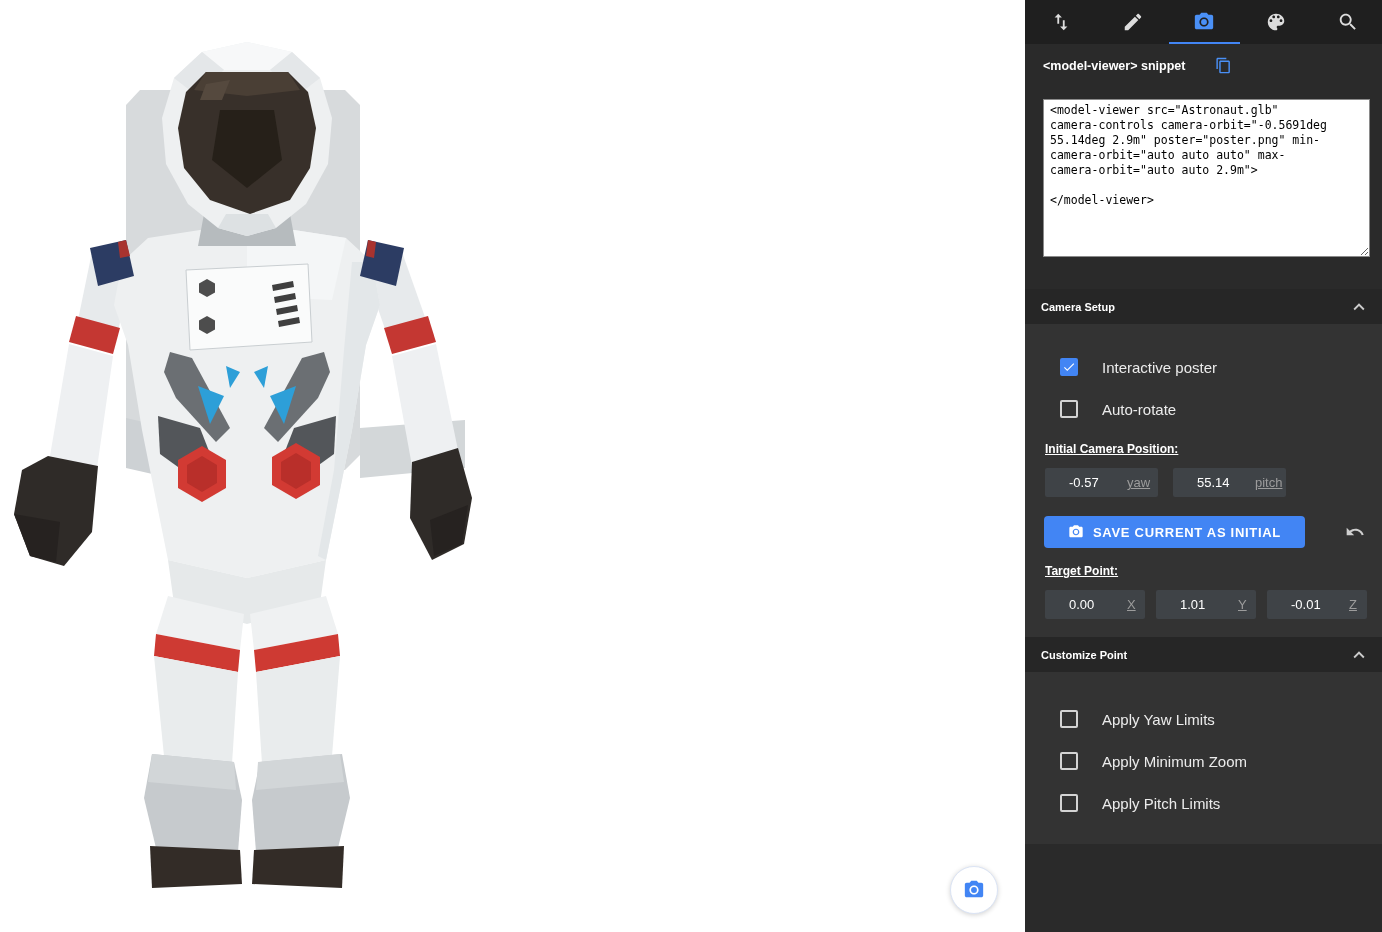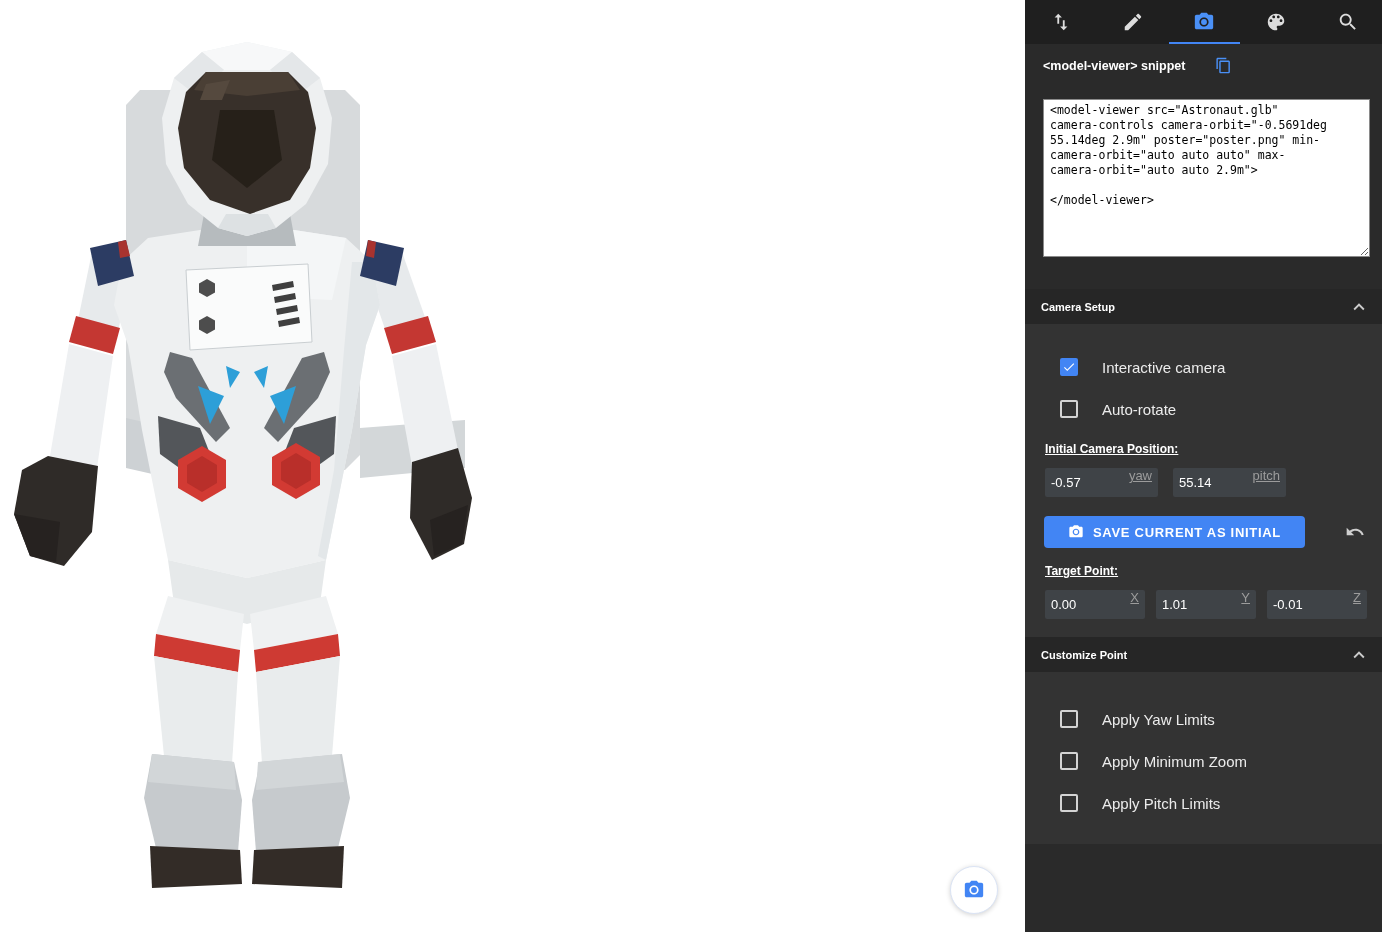--- a/index.html
+++ b/index.html
@@ -246,7 +246,7 @@
             <path d="M9 16.17L4.83 12l-1.42 1.41L9 19 21 7l-1.41-1.41z"></path>
           </svg>
       </span>
-      <span class="check-label">Interactive camera</span>
+      <span class="check-label">Interactive poster</span>
     </div>
     <div class="check-row">
       <span class="checkbox">

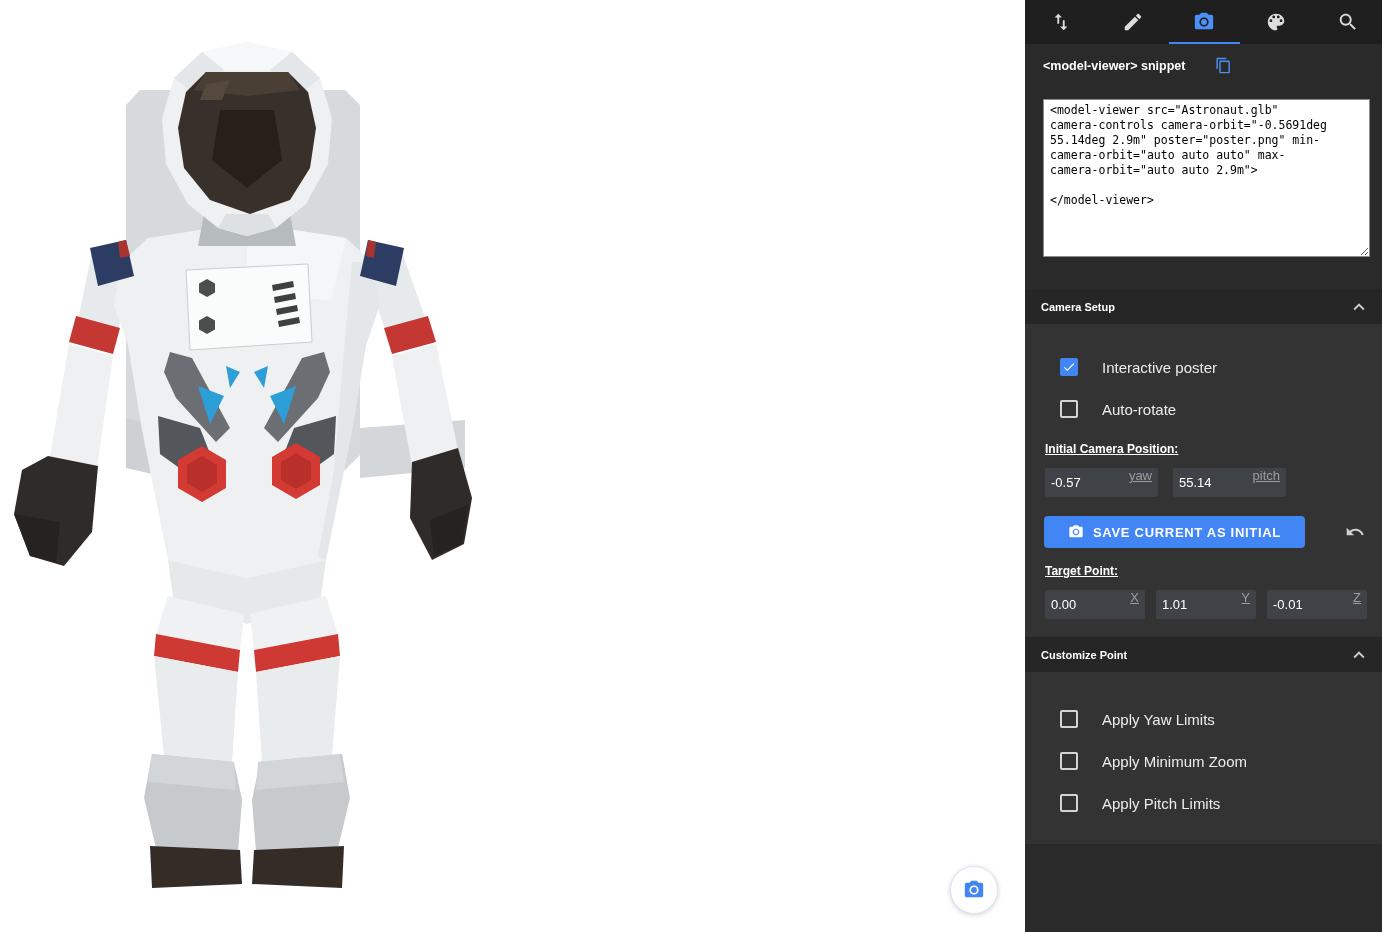--- a/index.html
+++ b/index.html
@@ -68,7 +68,7 @@
   .field-row { display:flex; margin-left:20px; }
   .field {
     height:29px; background:#3f4347; border-radius:2px; display:flex;
-    padding:0 6px; margin-right:15px;
+    align-items:center; padding:0 24px; margin-right:15px;
   }
   .field.w2 { width:113px; }
   .field.w3 { width:100px; margin-right:11px; }

